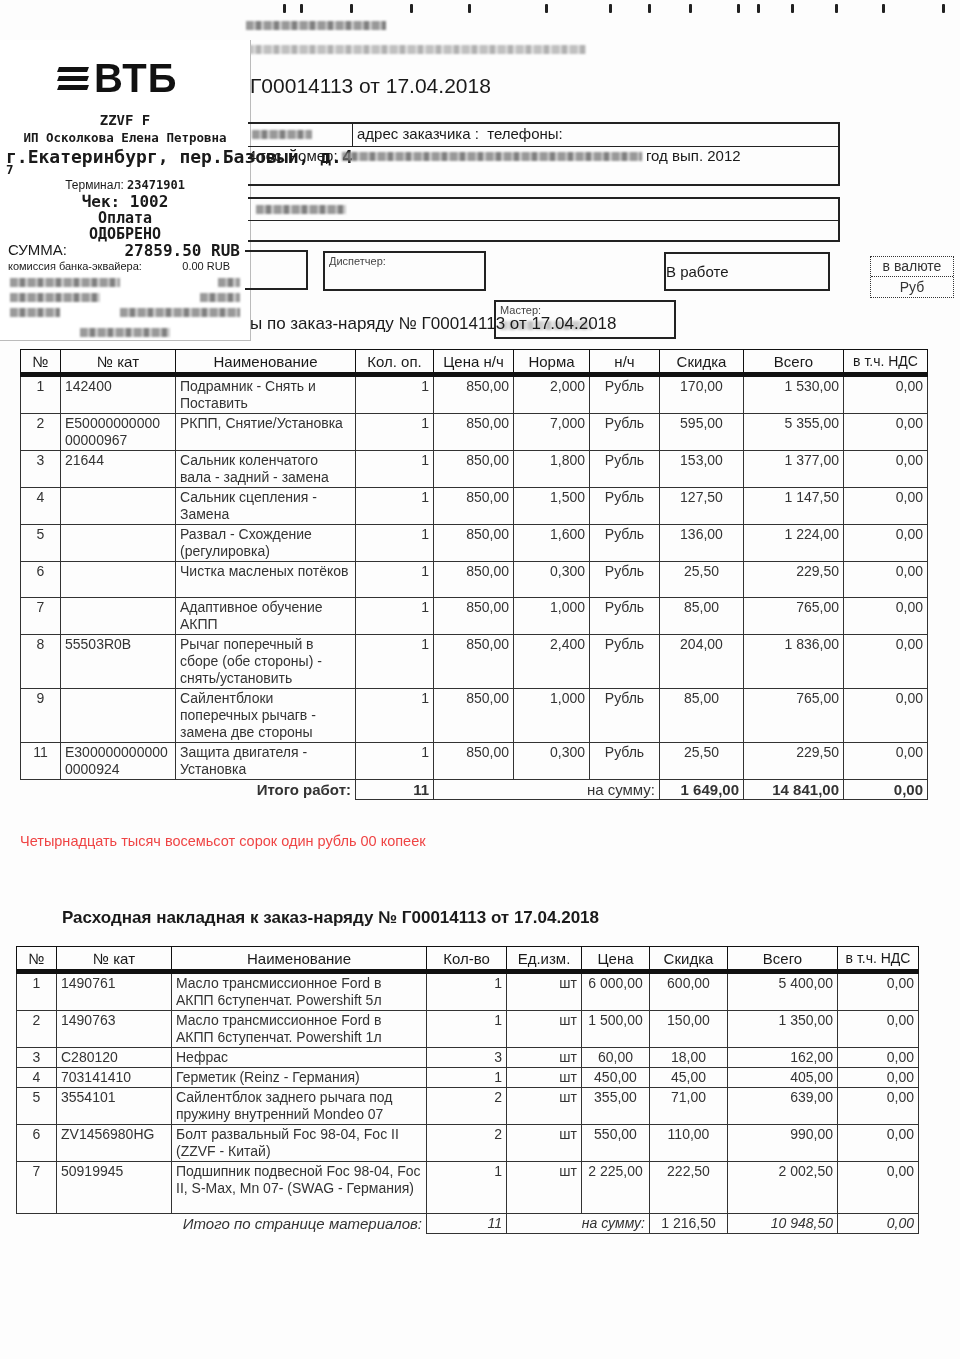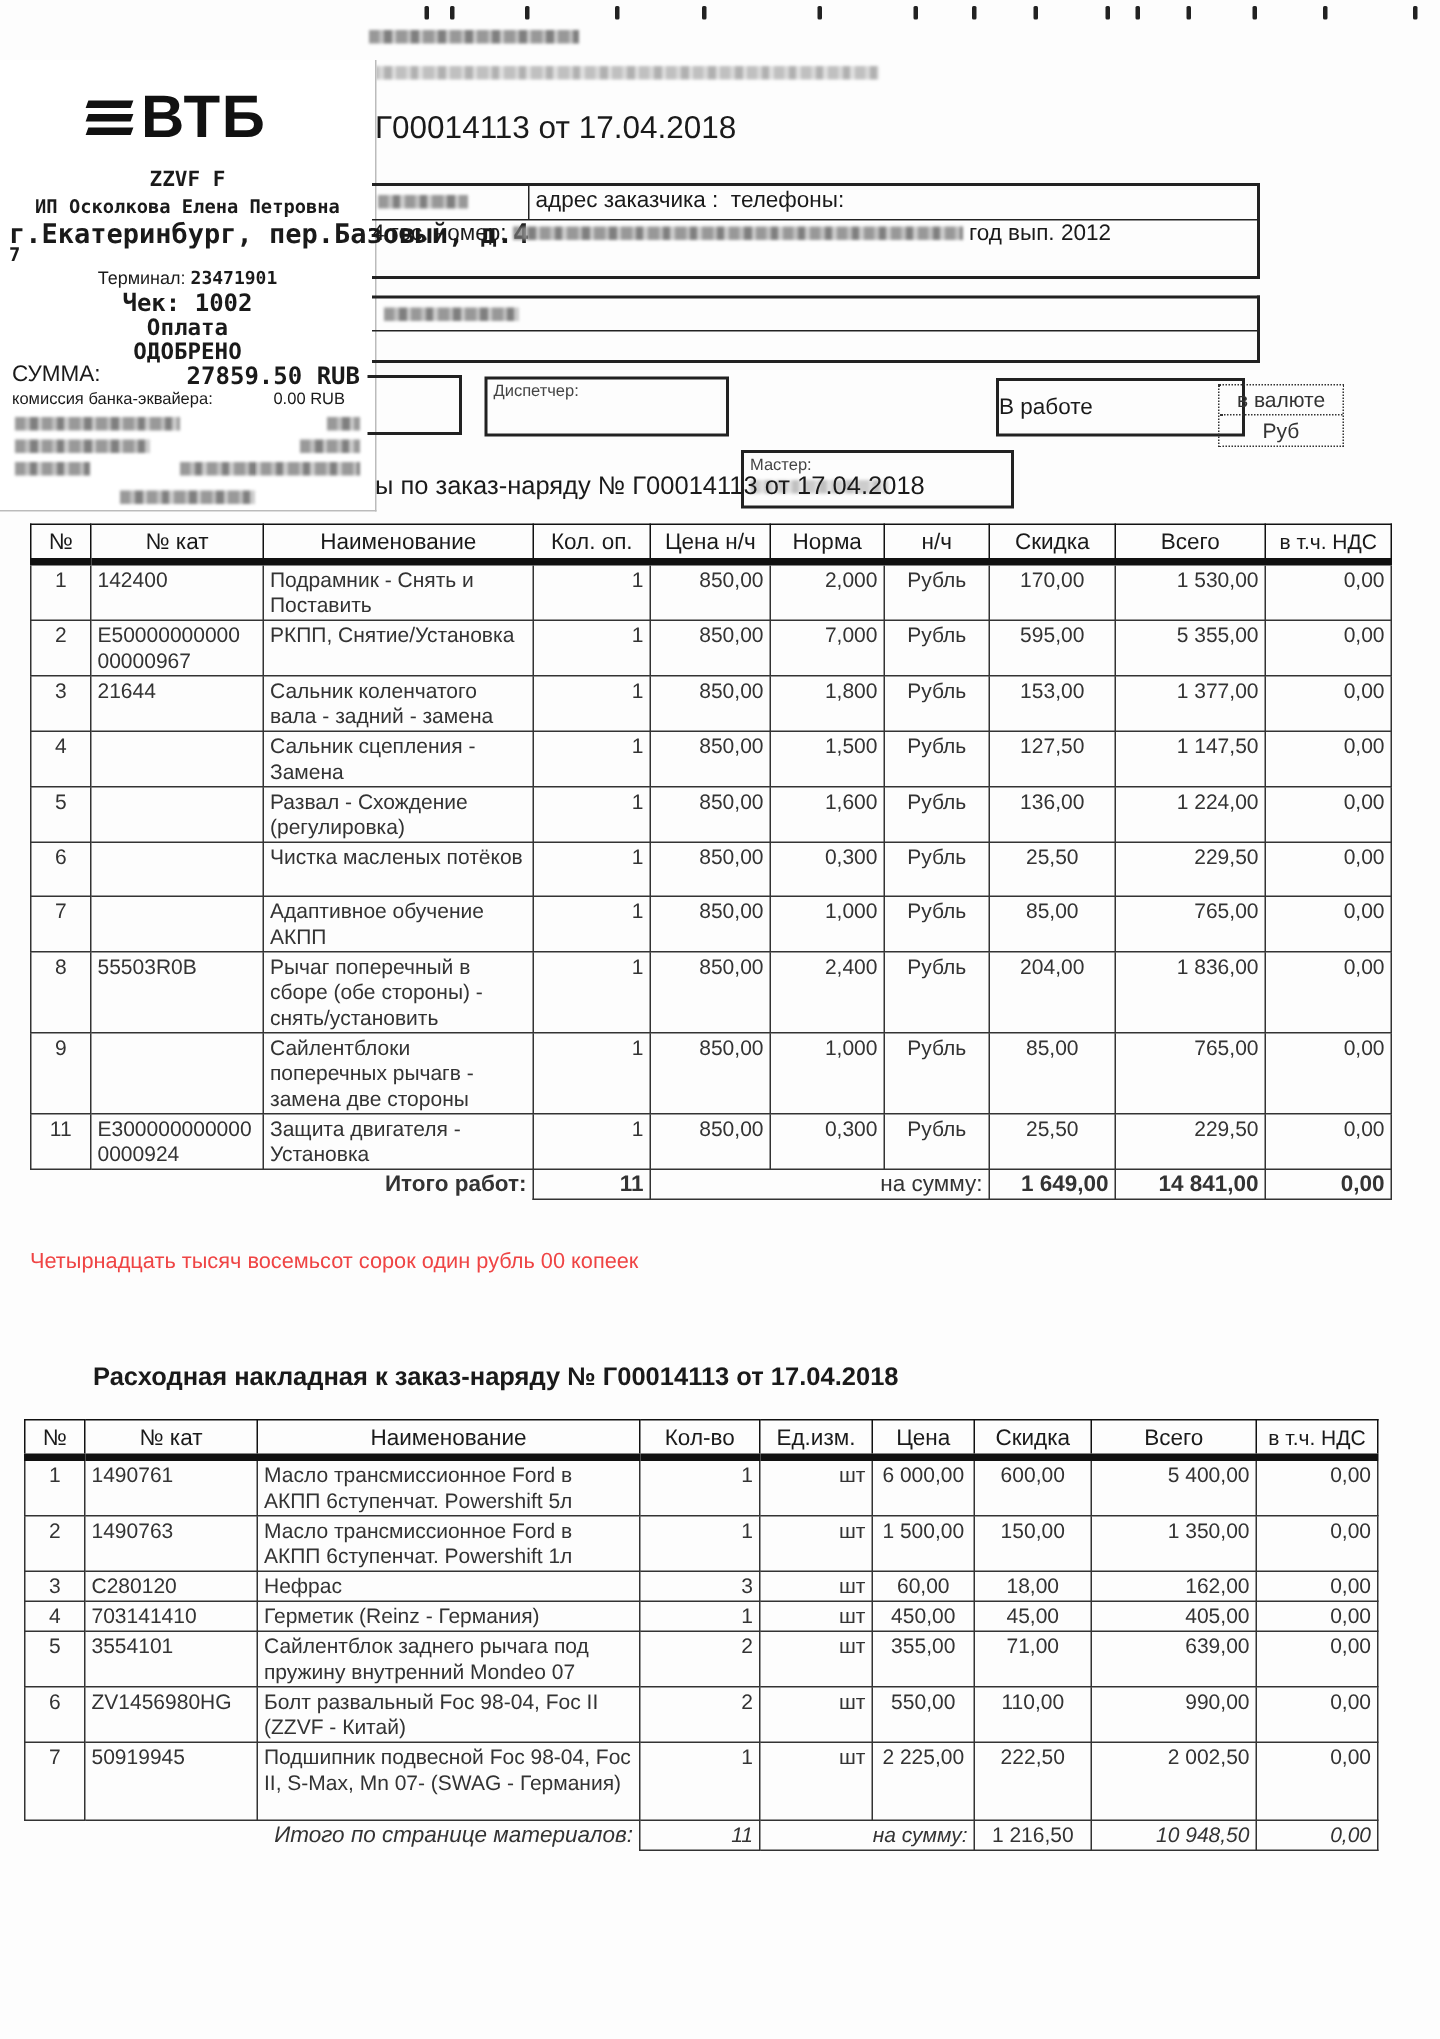--- a/index.html
+++ b/index.html
@@ -135,7 +135,7 @@
 <div class="abs box" style="left:664px;top:252px;width:166px;height:39px;display:flex;align-items:center;justify-content:flex-start;">
   <span style="font-size:15px;">В работе</span>
 </div>
-<div class="abs" style="left:812px;top:256px;width:84px;height:42px;border:1px dotted #333;box-sizing:border-box;font-size:14px;text-align:center;color:#333;">
+<div class="abs" style="left:870px;top:256px;width:84px;height:42px;border:1px dotted #333;box-sizing:border-box;font-size:14px;text-align:center;color:#333;">
   <div style="border-bottom:1px dotted #333;line-height:19px;">в валюте</div>
   <div style="line-height:20px;">Руб</div>
 </div>

